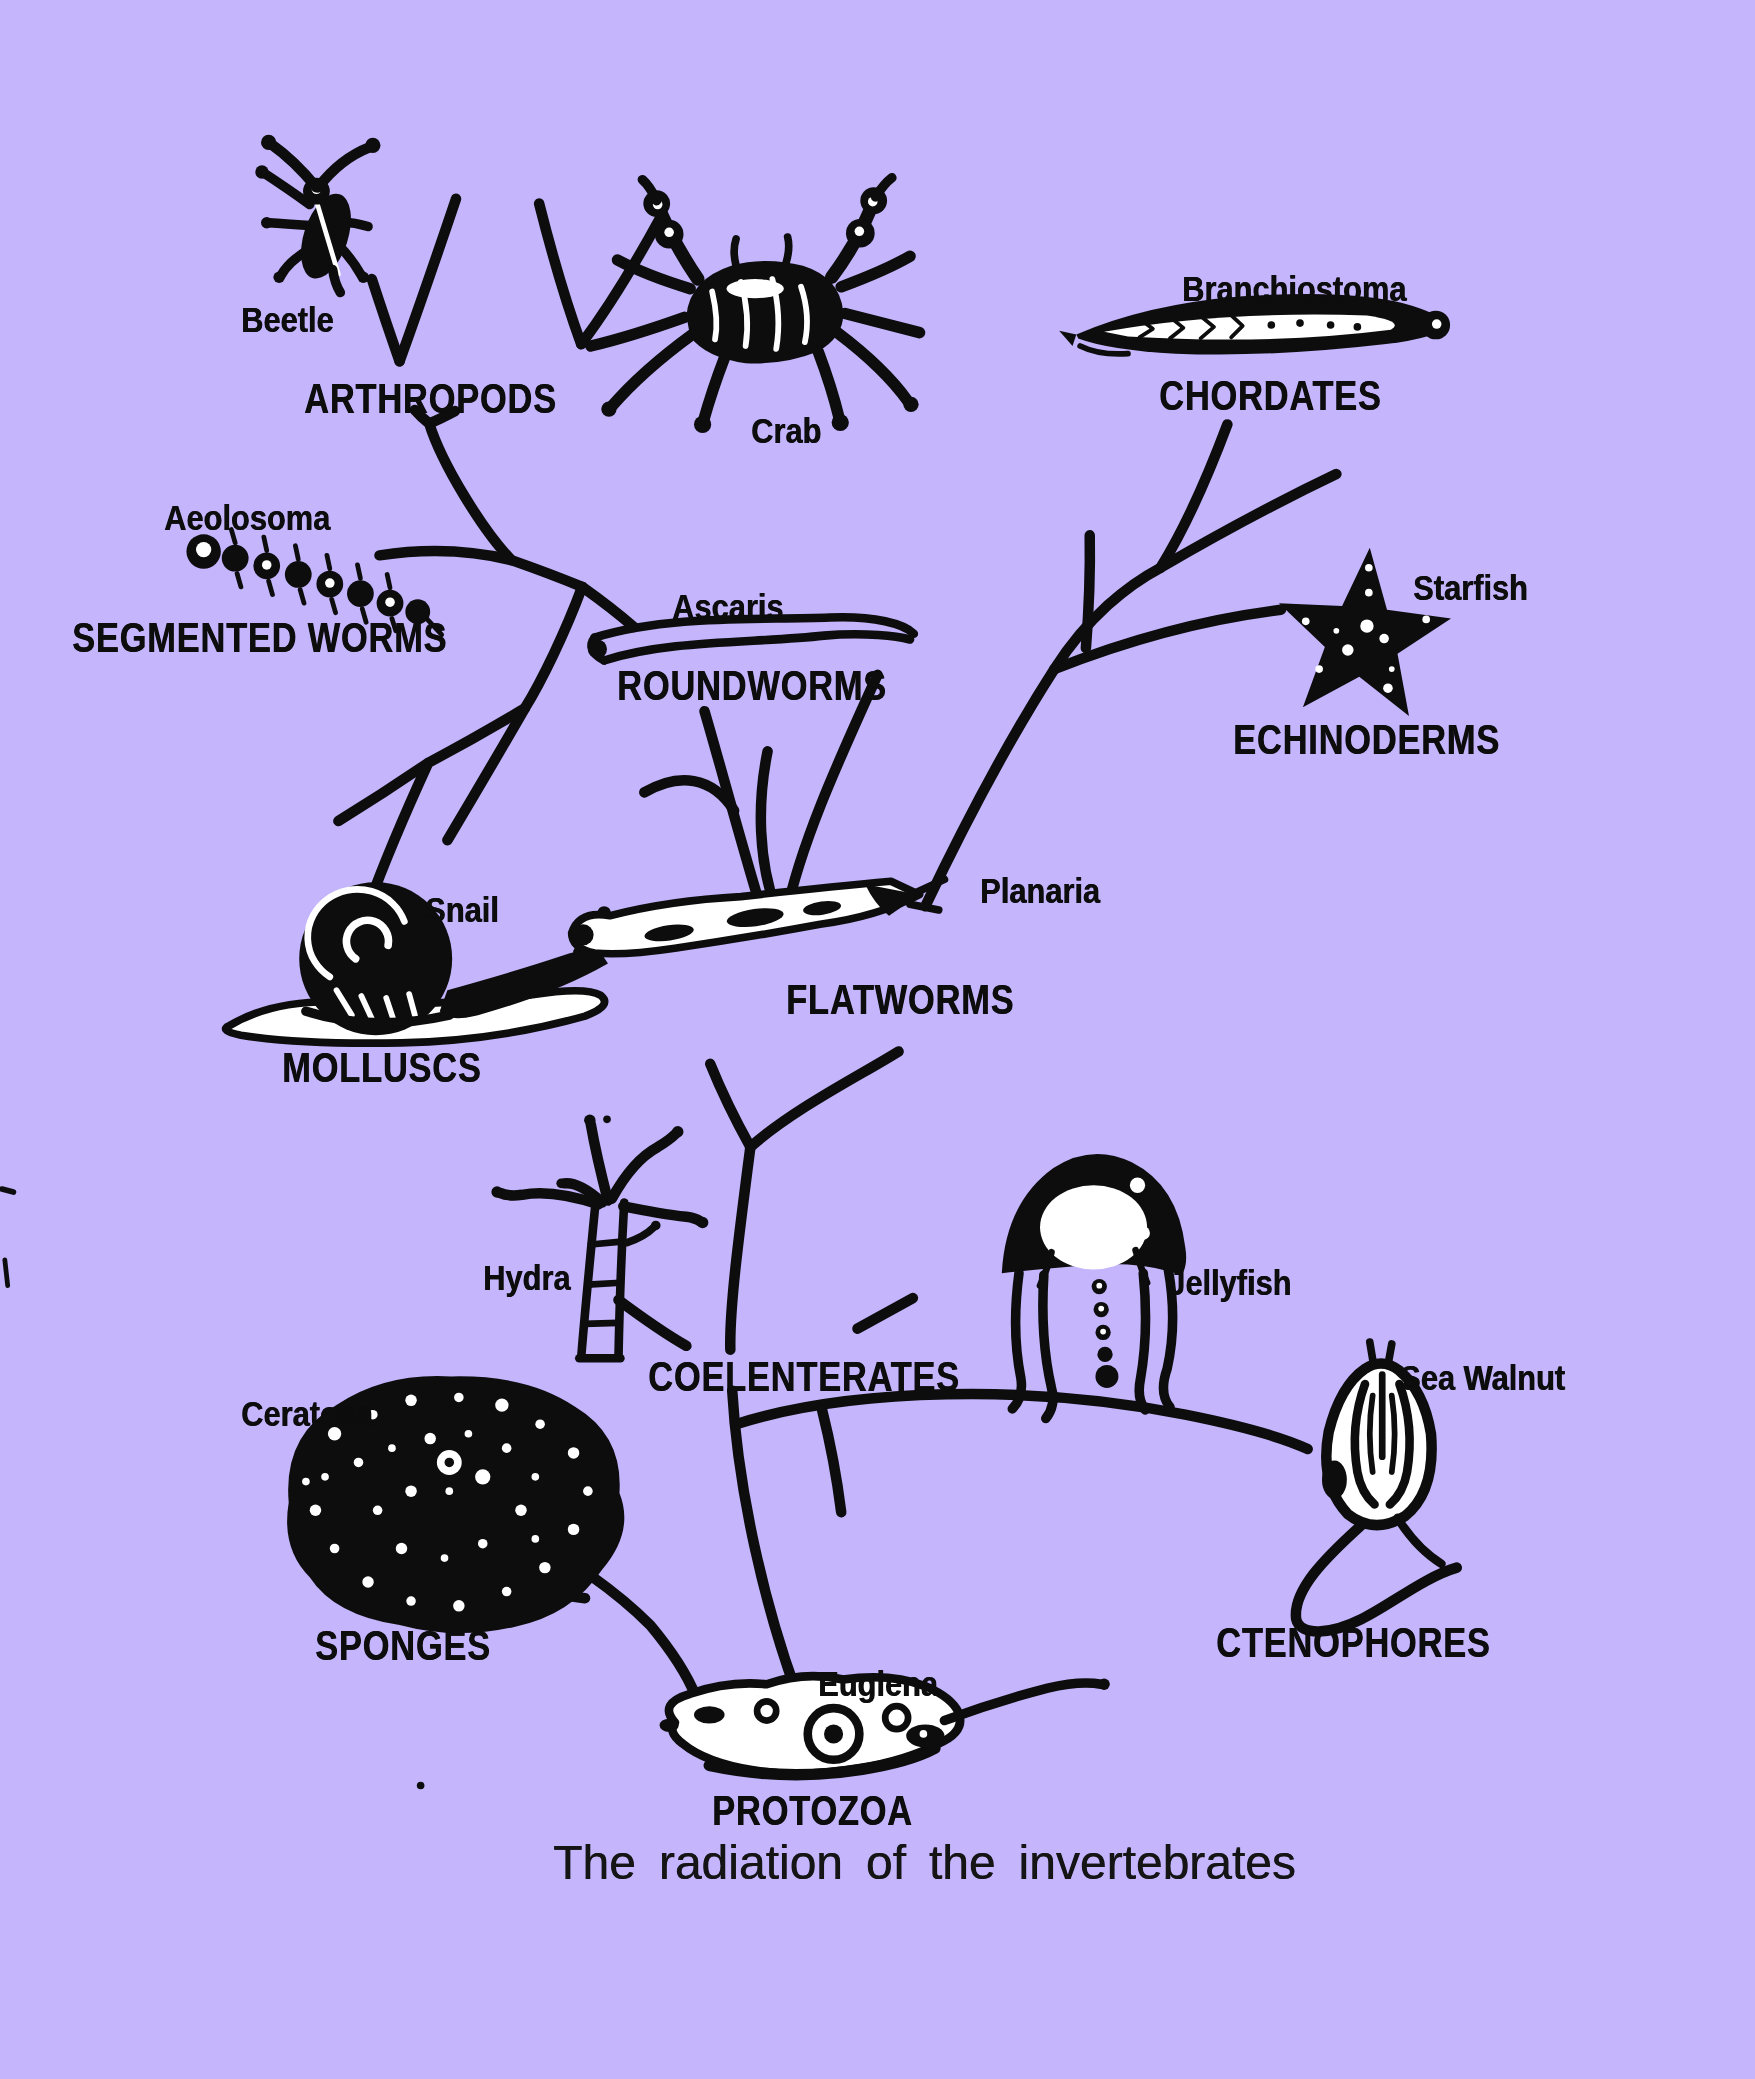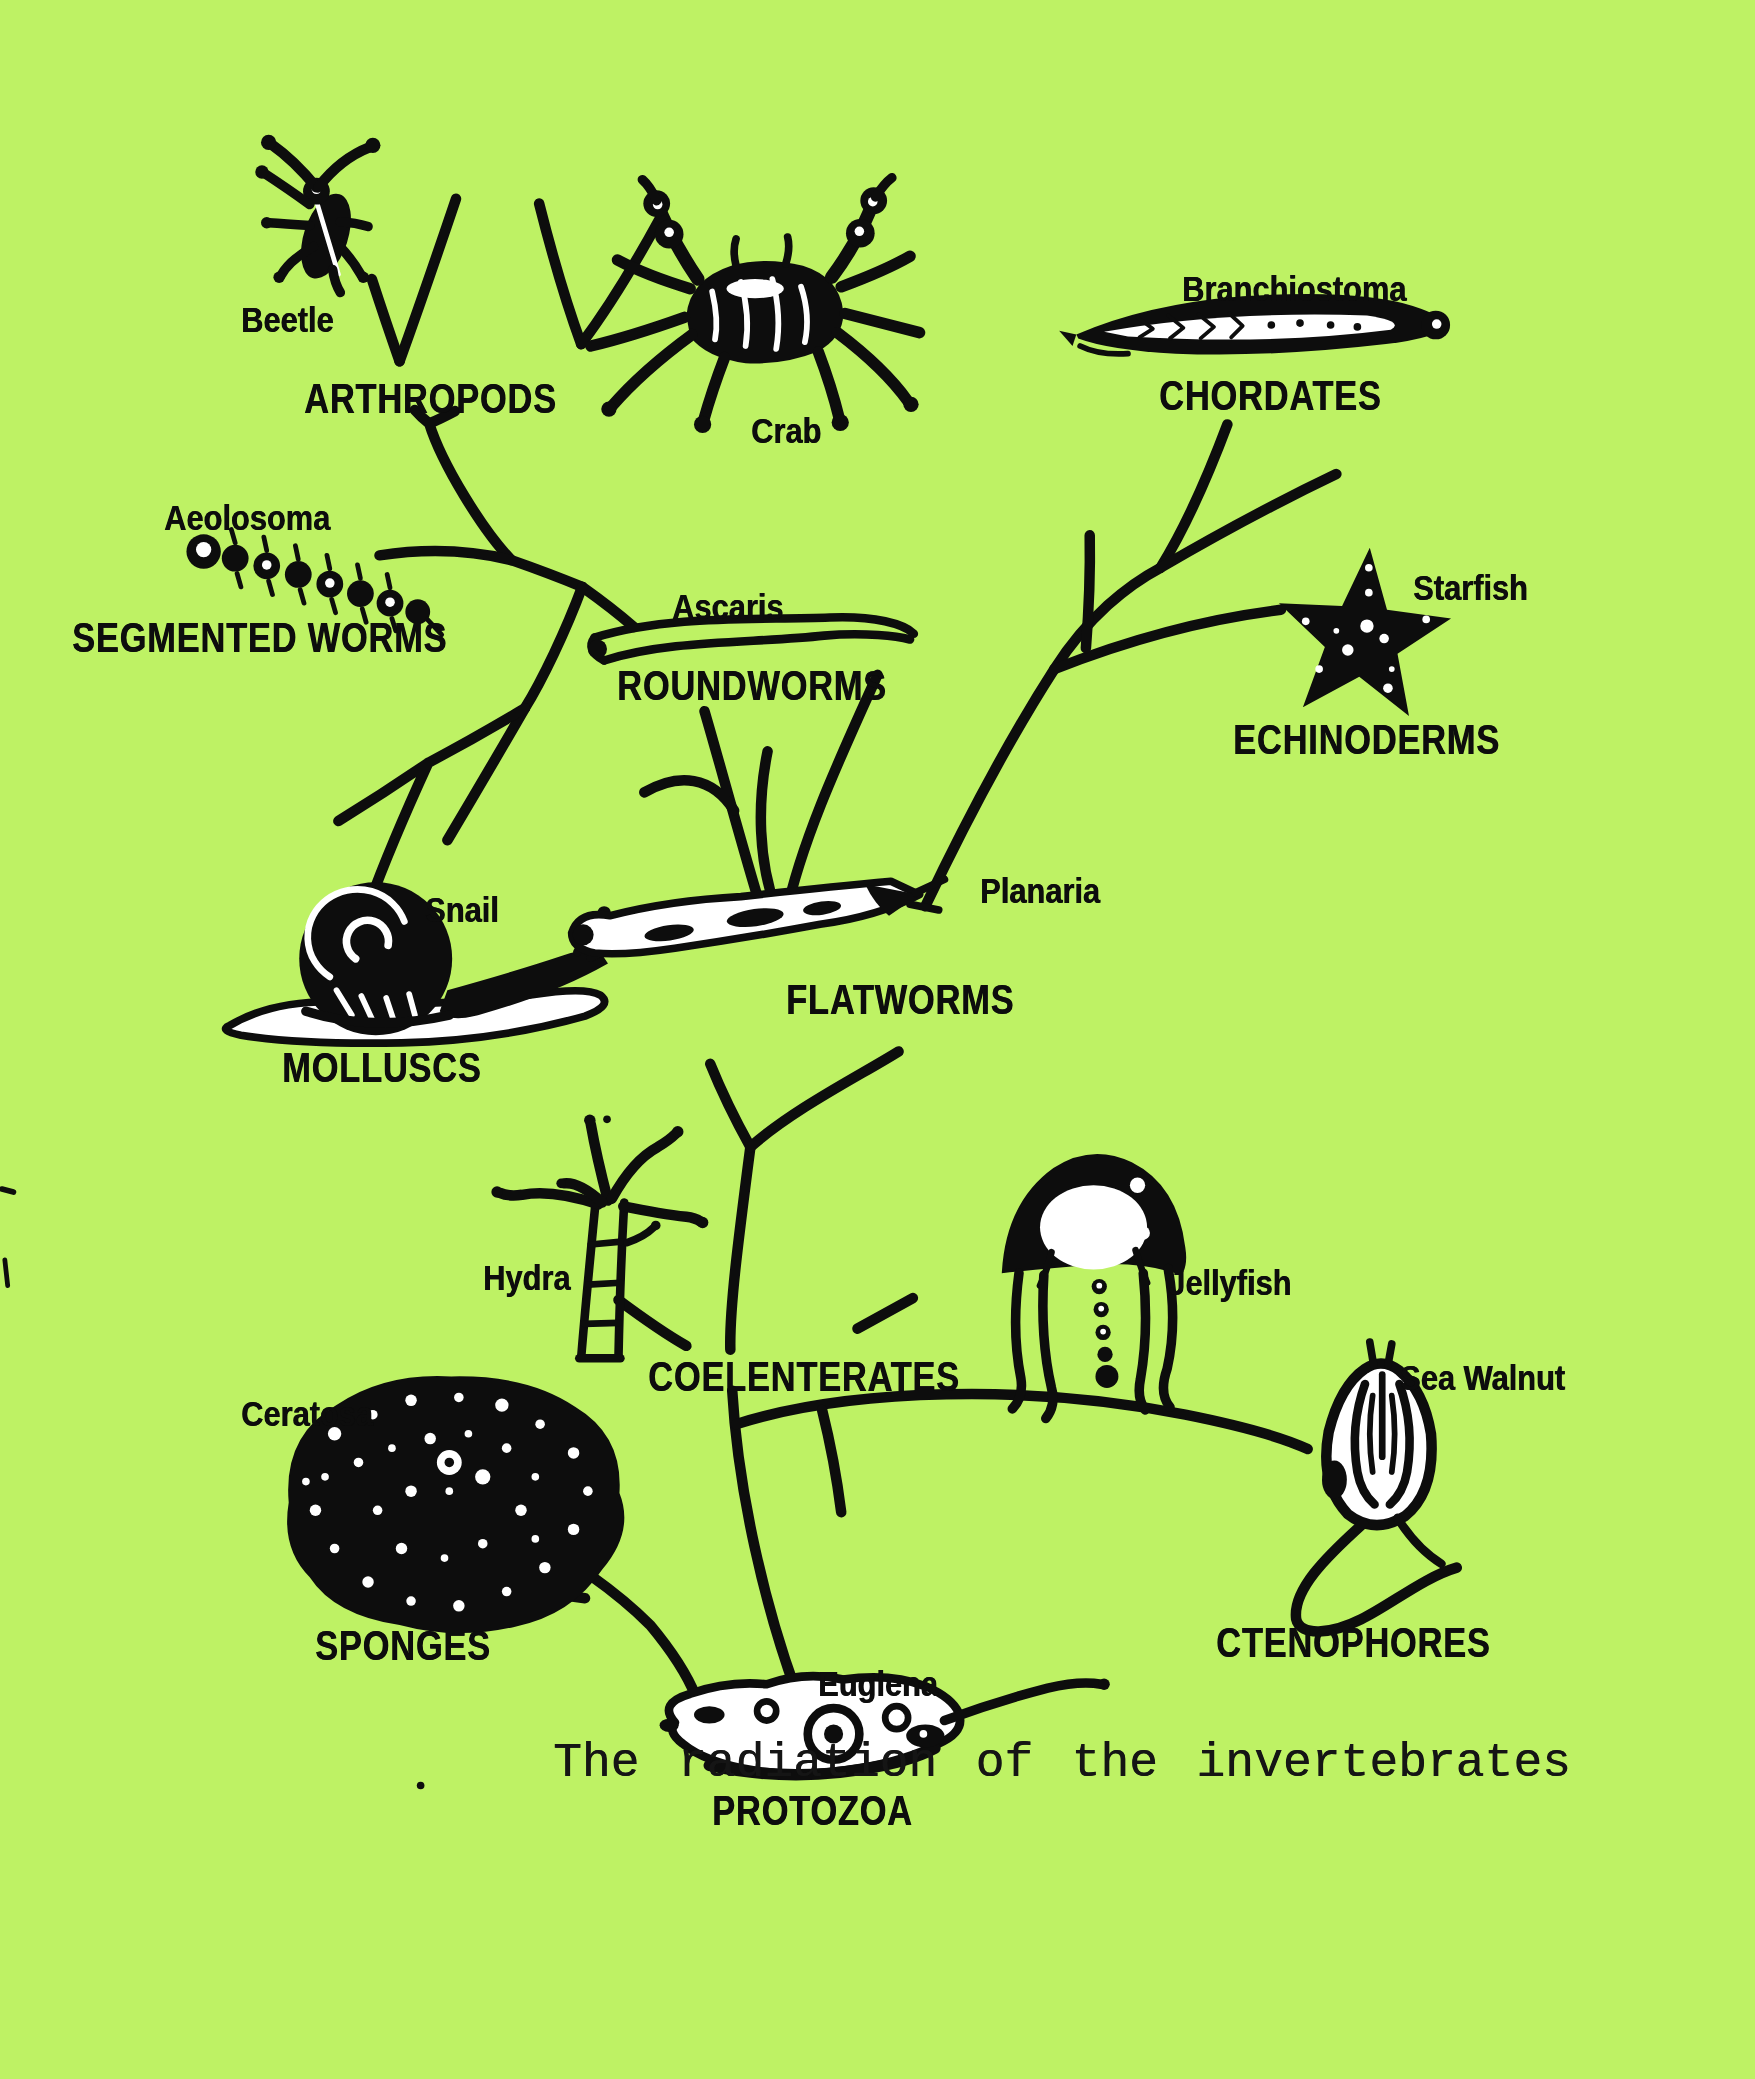--- a/index.html
+++ b/index.html
@@ -3,7 +3,7 @@
 <meta charset="utf-8">
 <style>
   html,body{margin:0;padding:0;background:#ffffff;}
-  #page{position:relative;width:1756px;height:2079px;background:#bef264;overflow:hidden;
+  #page{position:relative;width:1756px;height:2079px;background:#c4b5fd;overflow:hidden;
         font-family:"Liberation Sans",sans-serif;}
   svg.tree{position:absolute;left:0;top:0;width:1756px;height:2079px;}
   .lbl{position:absolute;font-weight:bold;color:#0d0d0d;white-space:nowrap;

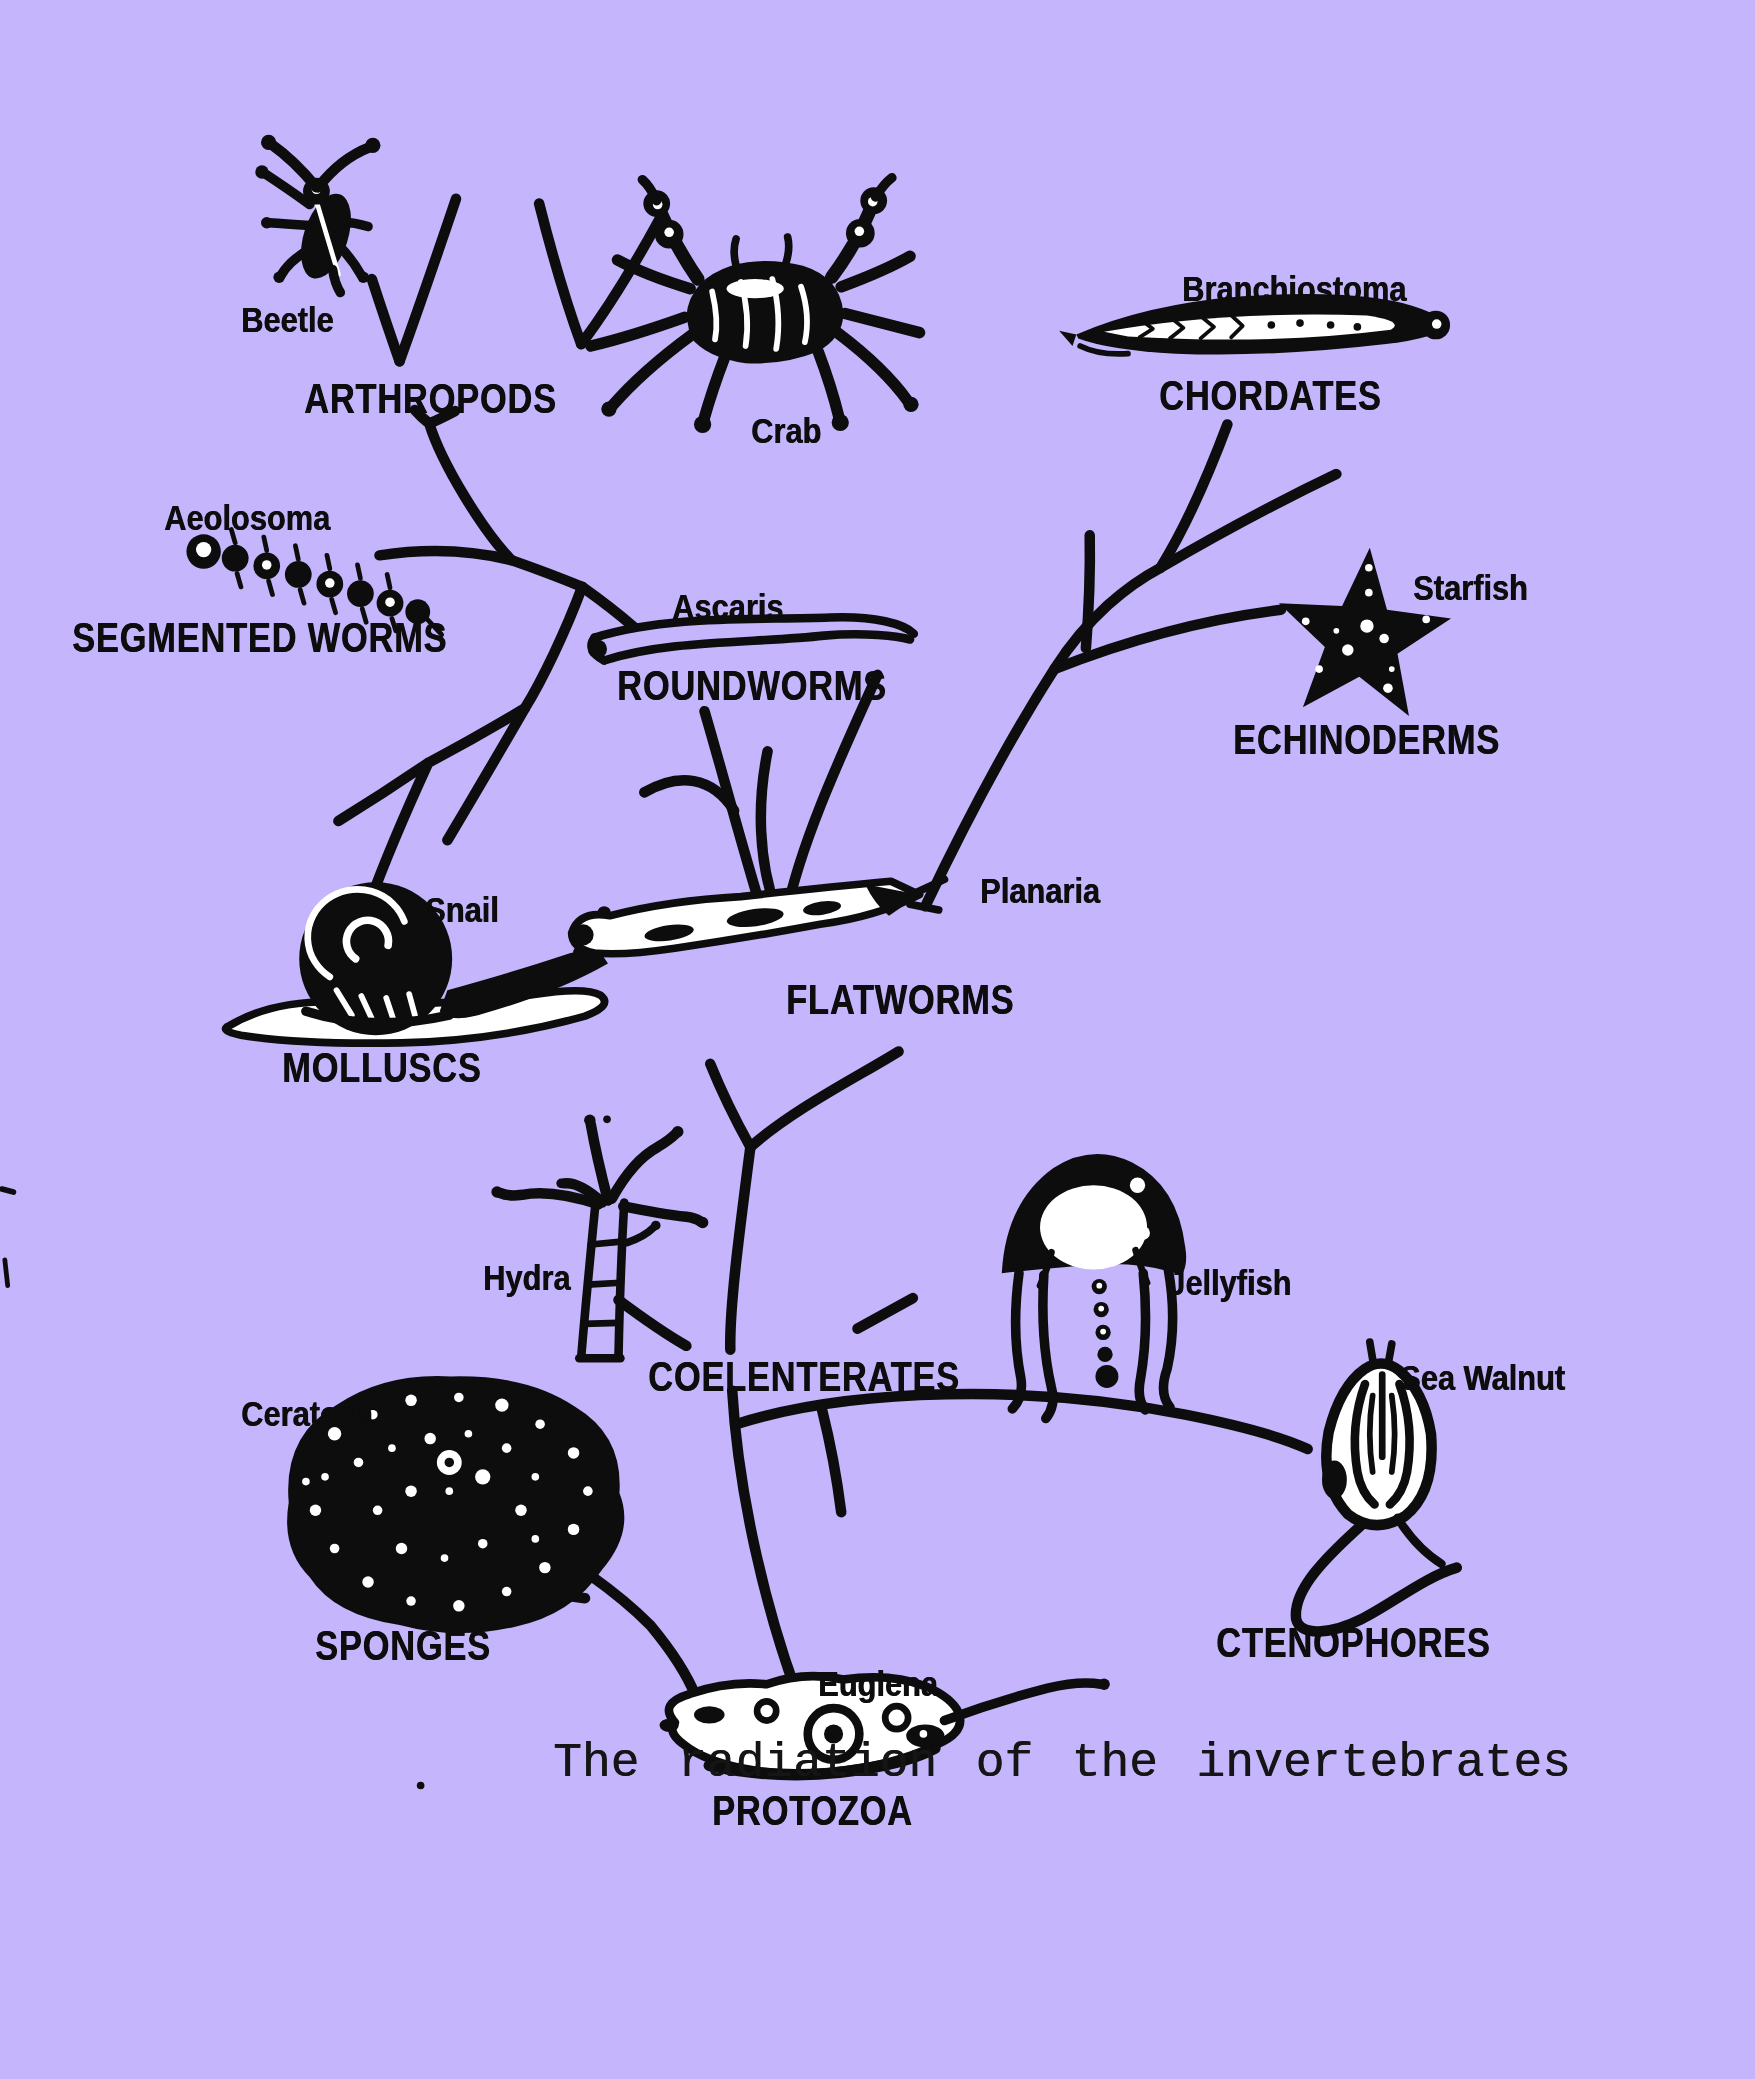--- a/index.html
+++ b/index.html
@@ -10,8 +10,8 @@
        text-shadow:0.7px 0 0 currentColor;}
   .cap{font-size:43px;letter-spacing:1px;transform:scaleX(0.80);transform-origin:0 0;}
   .sp{font-size:35px;transform:scaleX(0.88);transform-origin:0 0;}
-  .caption{position:absolute;left:553px;top:1736px;color:#151515;
-           font-family:Liberation Mono, monospace;font-size:48px;word-spacing:9.6px;
+  .caption{position:absolute;left:553px;top:1835px;color:#151515;
+           font-family:Liberation Sans, sans-serif;font-size:48px;word-spacing:9.6px;
            text-shadow:0.5px 0 0 currentColor;white-space:nowrap;}
 </style>
 </head>

